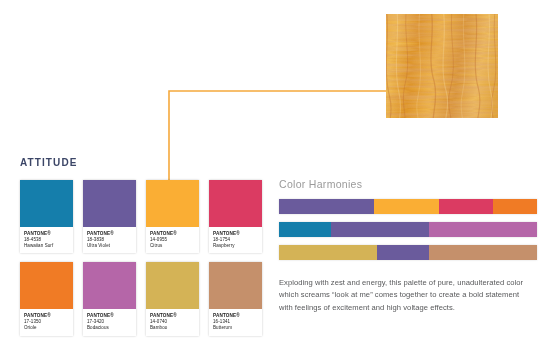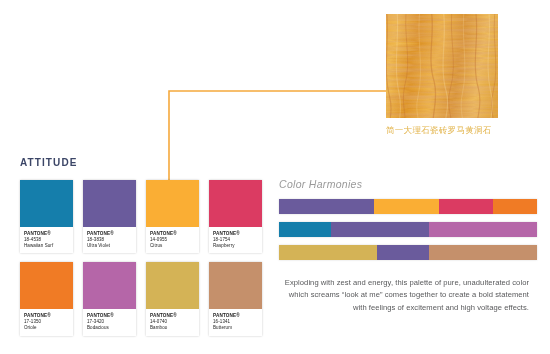--- a/index.html
+++ b/index.html
@@ -185,7 +185,6 @@
       </g>
     </svg>
   </div>
-  <div id="product-caption">简一大理石瓷砖罗马黄洞石</div>
 </div>
 
 <div id="attitude-title">ATTITUDE</div>

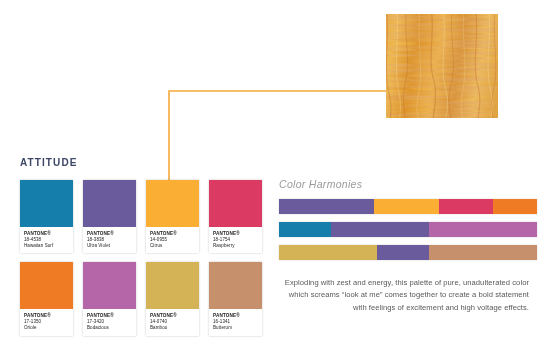--- a/index.html
+++ b/index.html
@@ -110,7 +110,6 @@
   }
   #harmonies-title {
     font-size: 10.5px;
-    font-style: italic;
     color: #9a9a9a;
     letter-spacing: .3px;
     margin-bottom: 9px;

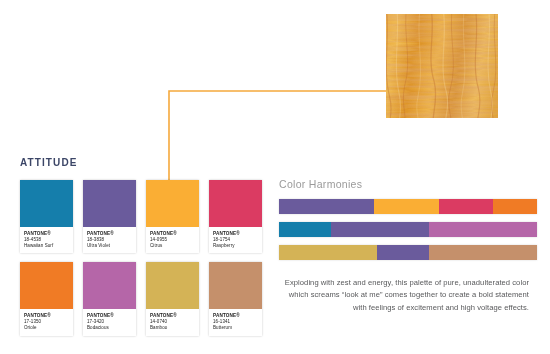--- a/index.html
+++ b/index.html
@@ -133,7 +133,6 @@
     line-height: 1.62;
     color: #58595b;
     letter-spacing: .05px;
-    text-align: right;
   }
 </style>
 </head>

